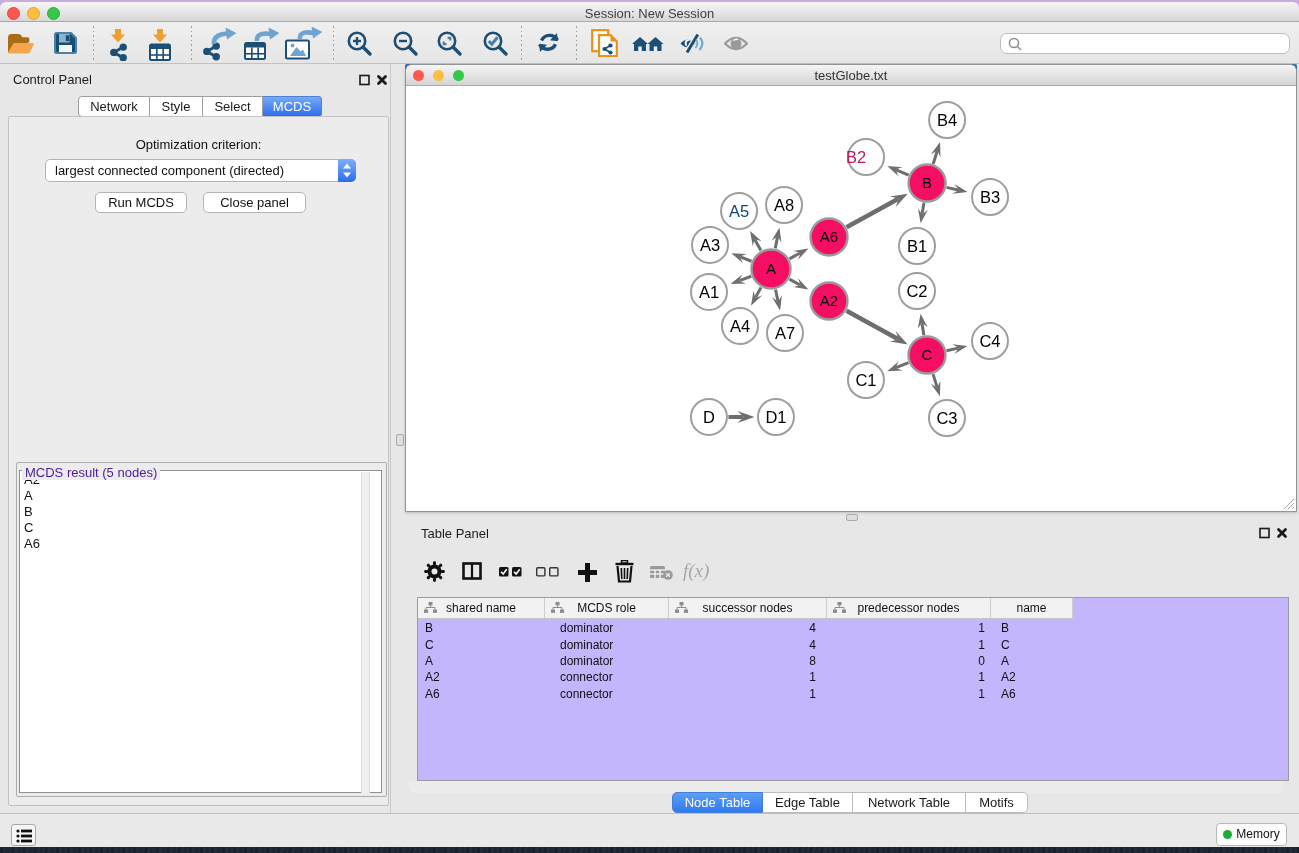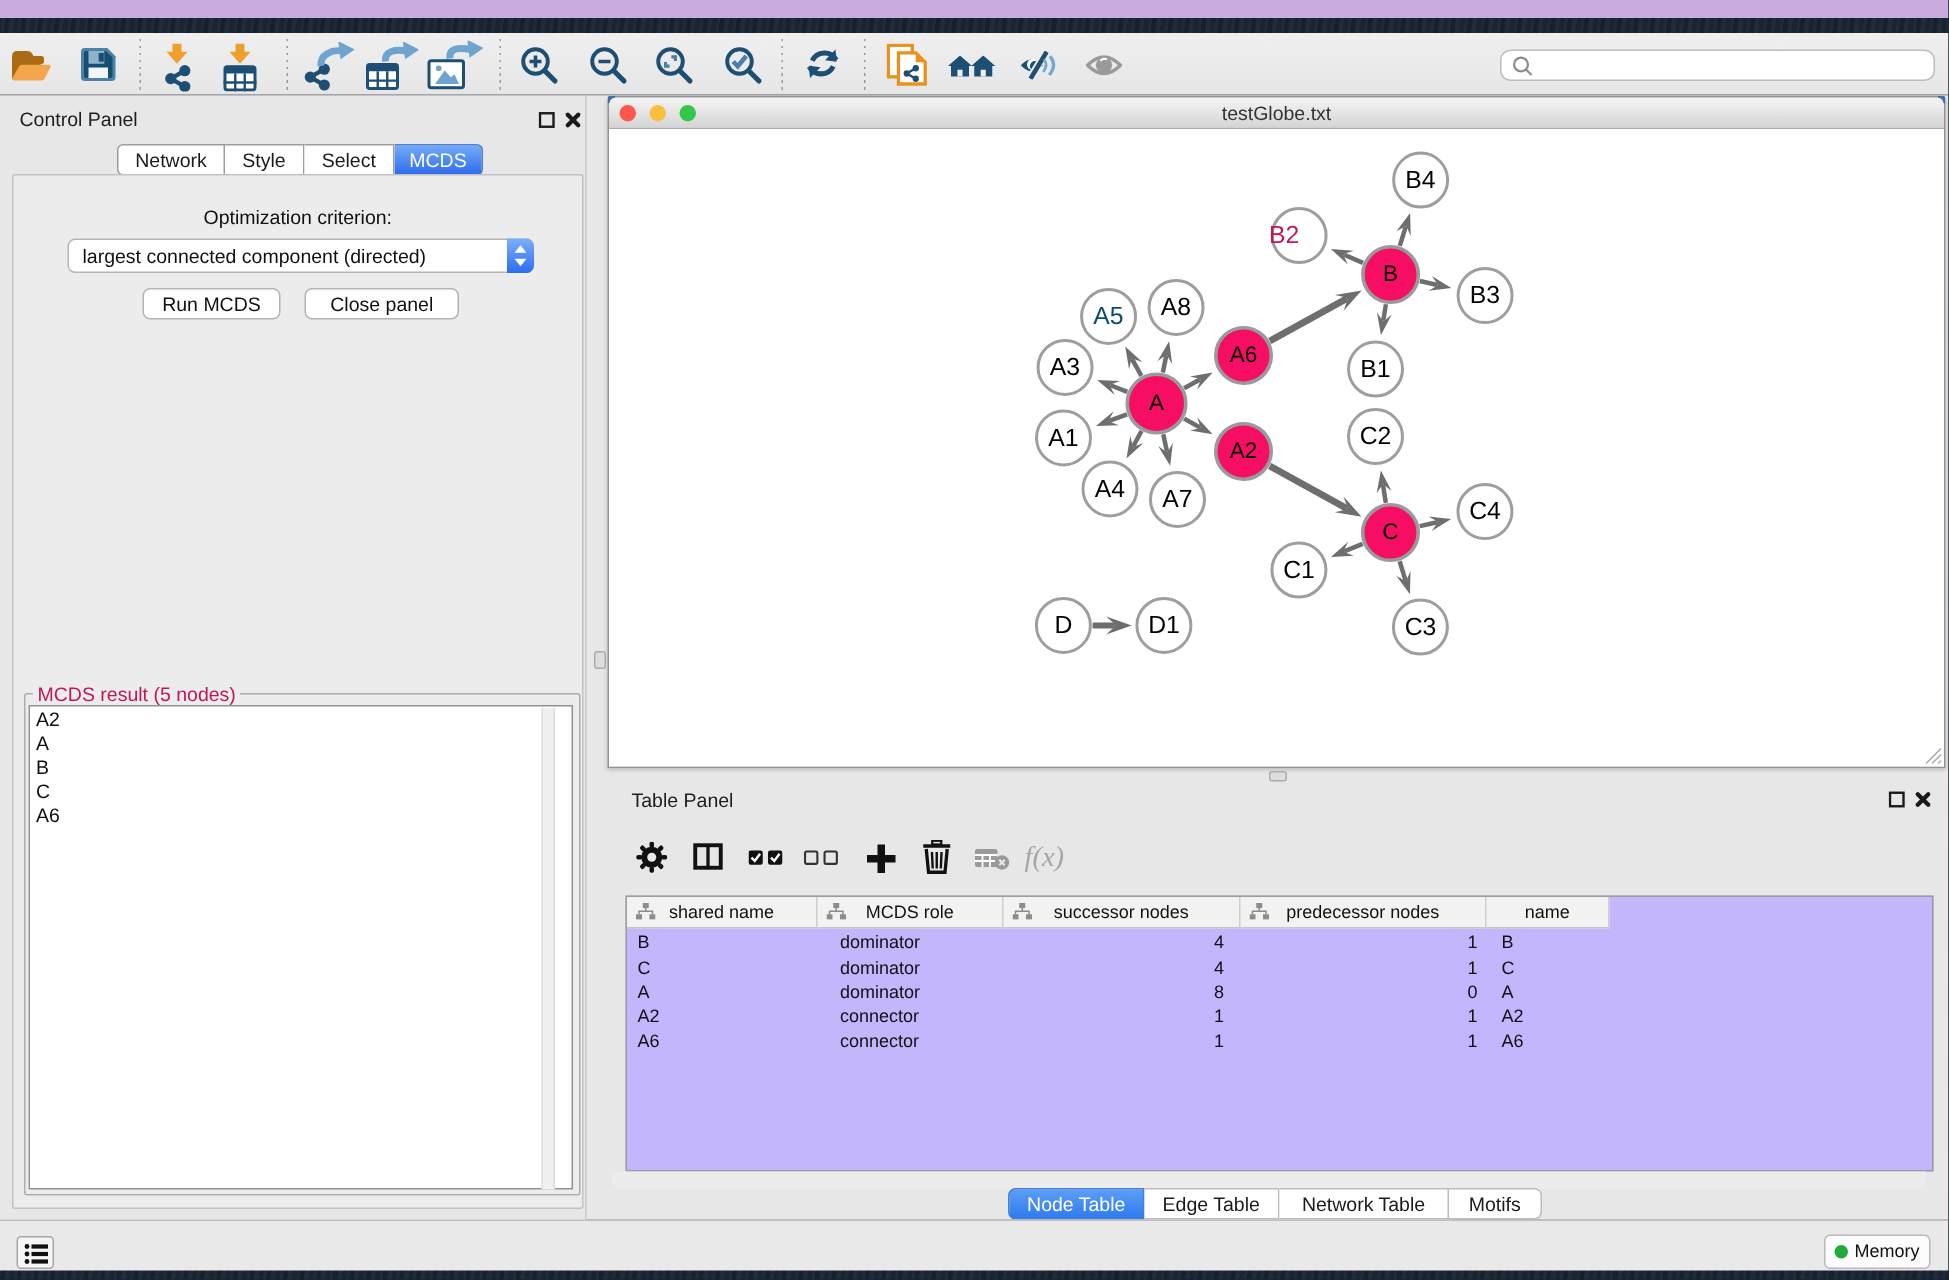--- a/index.html
+++ b/index.html
@@ -63,6 +63,12 @@
 <body>
 <div id="page">
   <div class="abs" id="lav"></div>
+  <div class="abs" id="titlebar">
+    <div class="tl" style="left:7px; background:#fc5850; border:0.5px solid #e2443c;"></div>
+    <div class="tl" style="left:27px; background:#fdbd3e; border:0.5px solid #e0a632;"></div>
+    <div class="tl" style="left:47px; background:#34c84a; border:0.5px solid #2bad3e;"></div>
+    <div class="abs" id="titletext">Session: New Session</div>
+  </div>
   <div class="abs" id="toolbar">
     <div class="tsep" style="left:92.5px"></div>
     <div class="tsep" style="left:190.5px"></div>

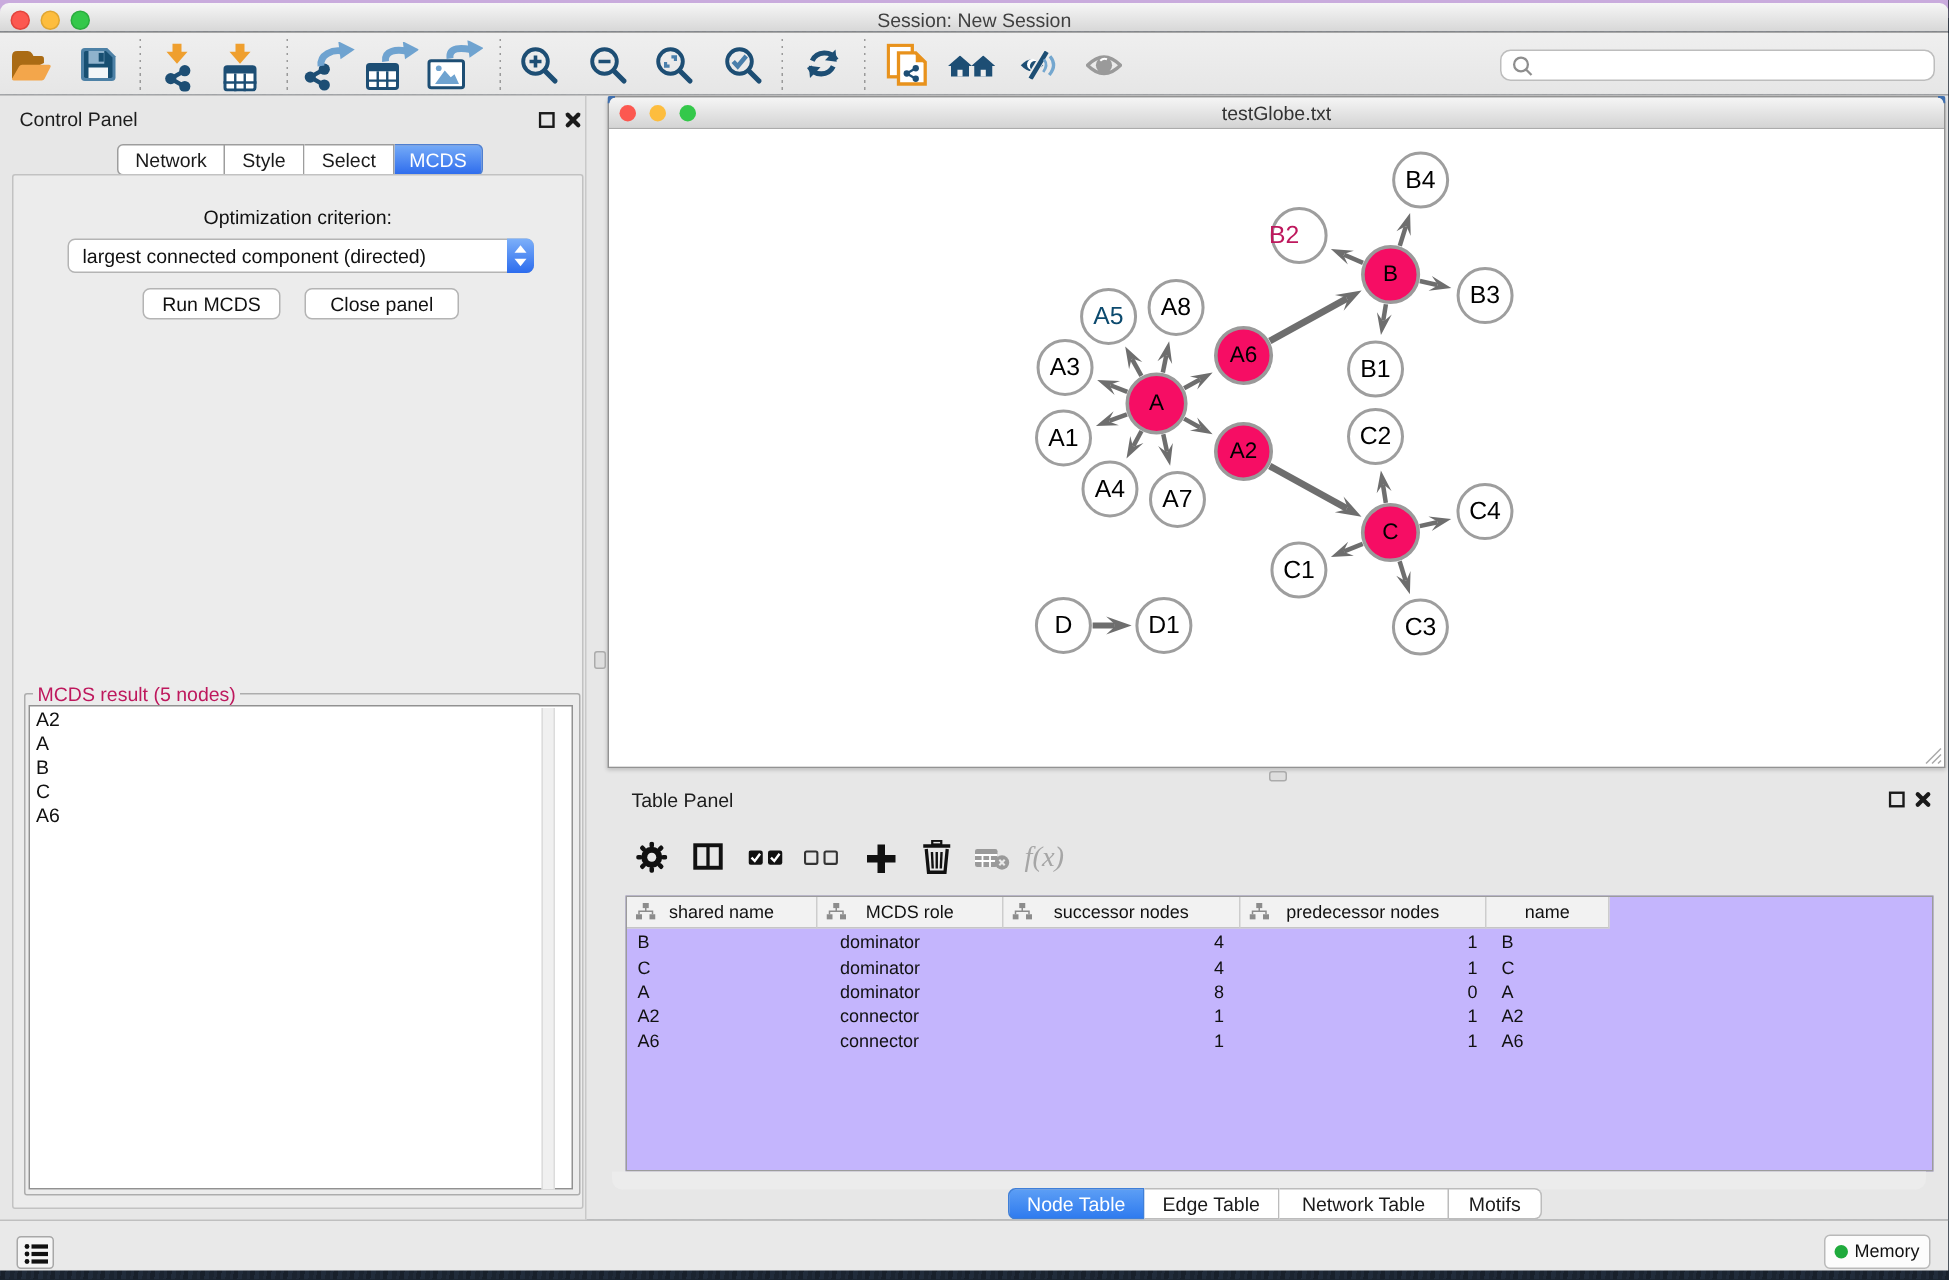--- a/index.html
+++ b/index.html
@@ -31,7 +31,7 @@
 #combo-btn { position:absolute; right:-1px; top:-1px; width:18px; height:23px; border-radius:0 5px 5px 0; background:linear-gradient(#7db0f9,#2c6cee); }
 .btn { position:absolute; height:21px; background:#fff; border:1px solid #b4b4b4; border-radius:5px; font-size:13px; color:#111; text-align:center; line-height:19px; }
 #fieldset { left:7px; top:345px; width:371px; height:335px; border:1px solid #adadad; border-radius:2px; }
-#legend { left:13px; top:338px; background:#ececec; font-size:13px; color:#be185d; padding:0 3px; }
+#legend { left:13px; top:348px; background:#ececec; font-size:13px; color:#4c1d95; padding:0 3px; }
 #mlist { left:2px; top:7px; width:363px; height:323px; background:#fff; border:1px solid #919191; font-size:13px; color:#111; }
 #mlist div.li { padding-left:4px; height:16px; line-height:16px; }
 #mscroll { position:absolute; right:11px; top:1px; width:9px; height:321px; background:#f0f0f0; border-left:1px solid #dcdcdc; border-right:1px solid #dcdcdc; }

